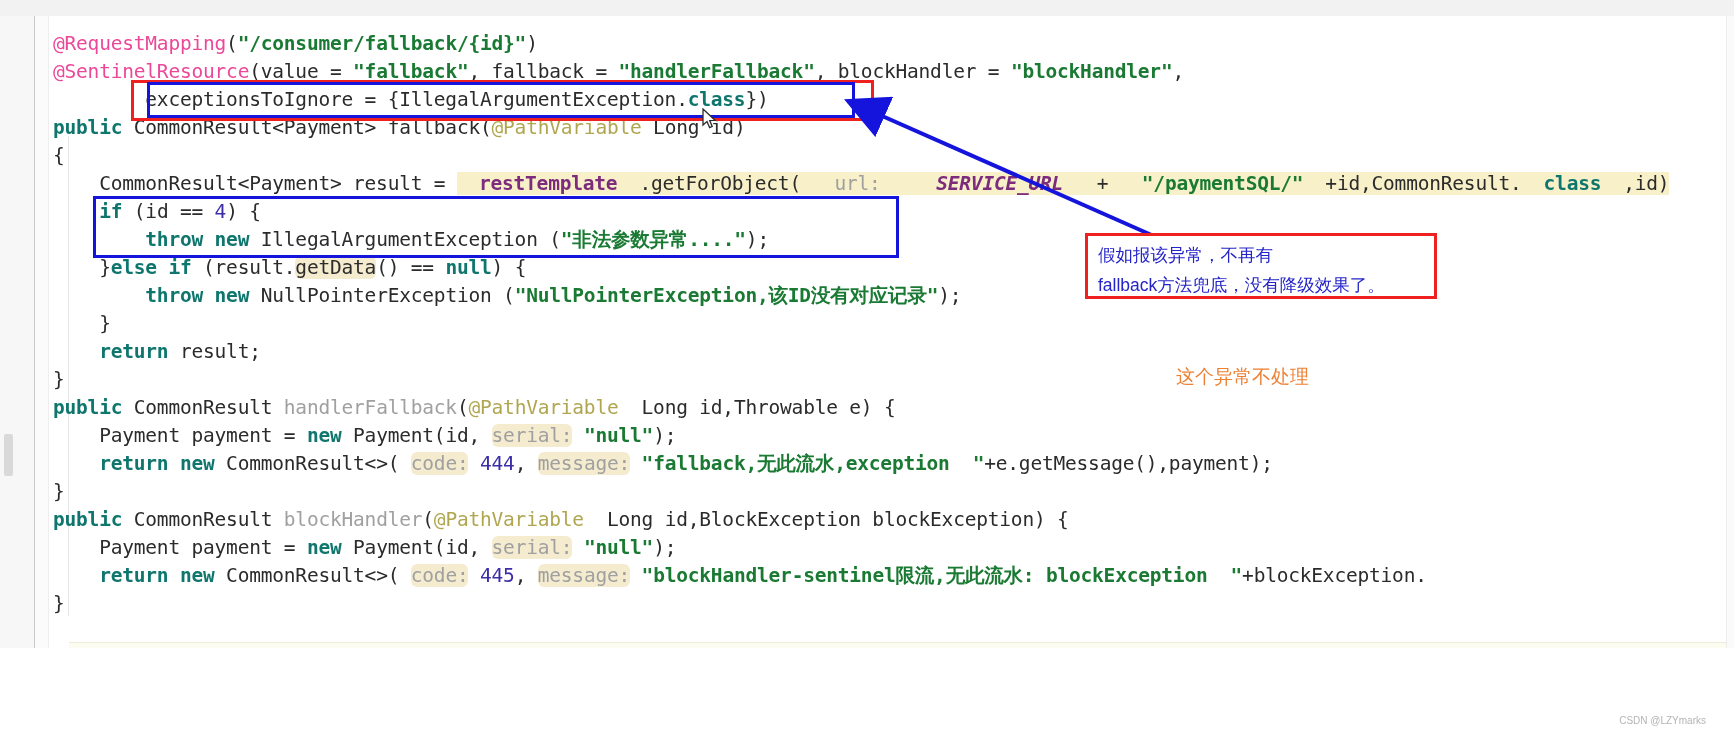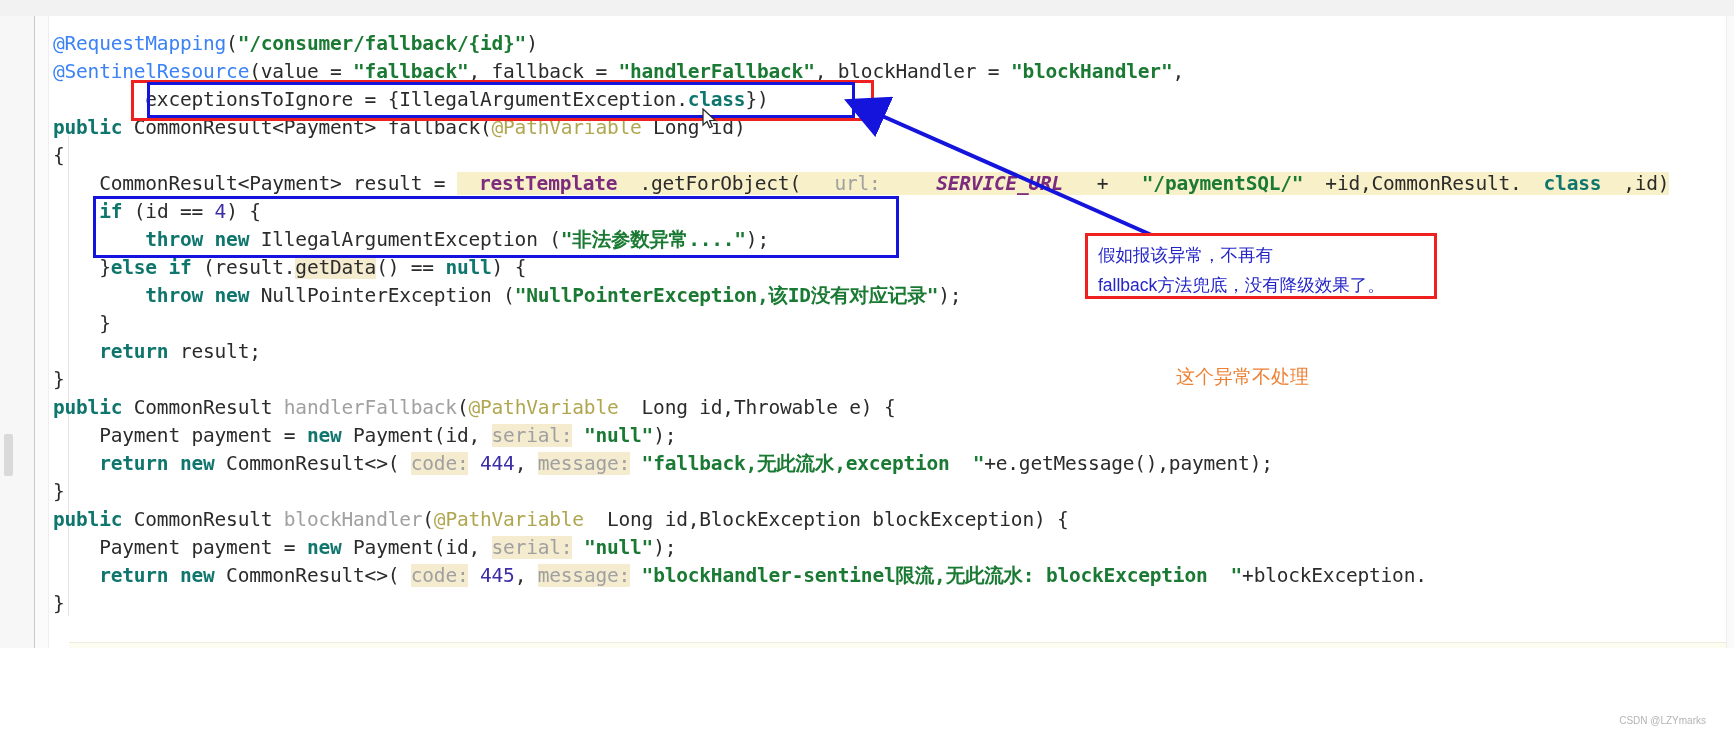--- a/index.html
+++ b/index.html
@@ -69,7 +69,7 @@
   }
   .kw       {color:#0f766e;font-weight:bold;}
   .str      {color:#1a7a33;font-weight:bold;}
-  .anno     {color:#3b82f6;}
+  .anno     {color:#ec4899;}
   .num      {color:#3b2ea8;}
   .fld      {color:#7d2b7d;font-weight:bold;}
   .static   {color:#7d2b7d;font-weight:bold;font-style:italic;}

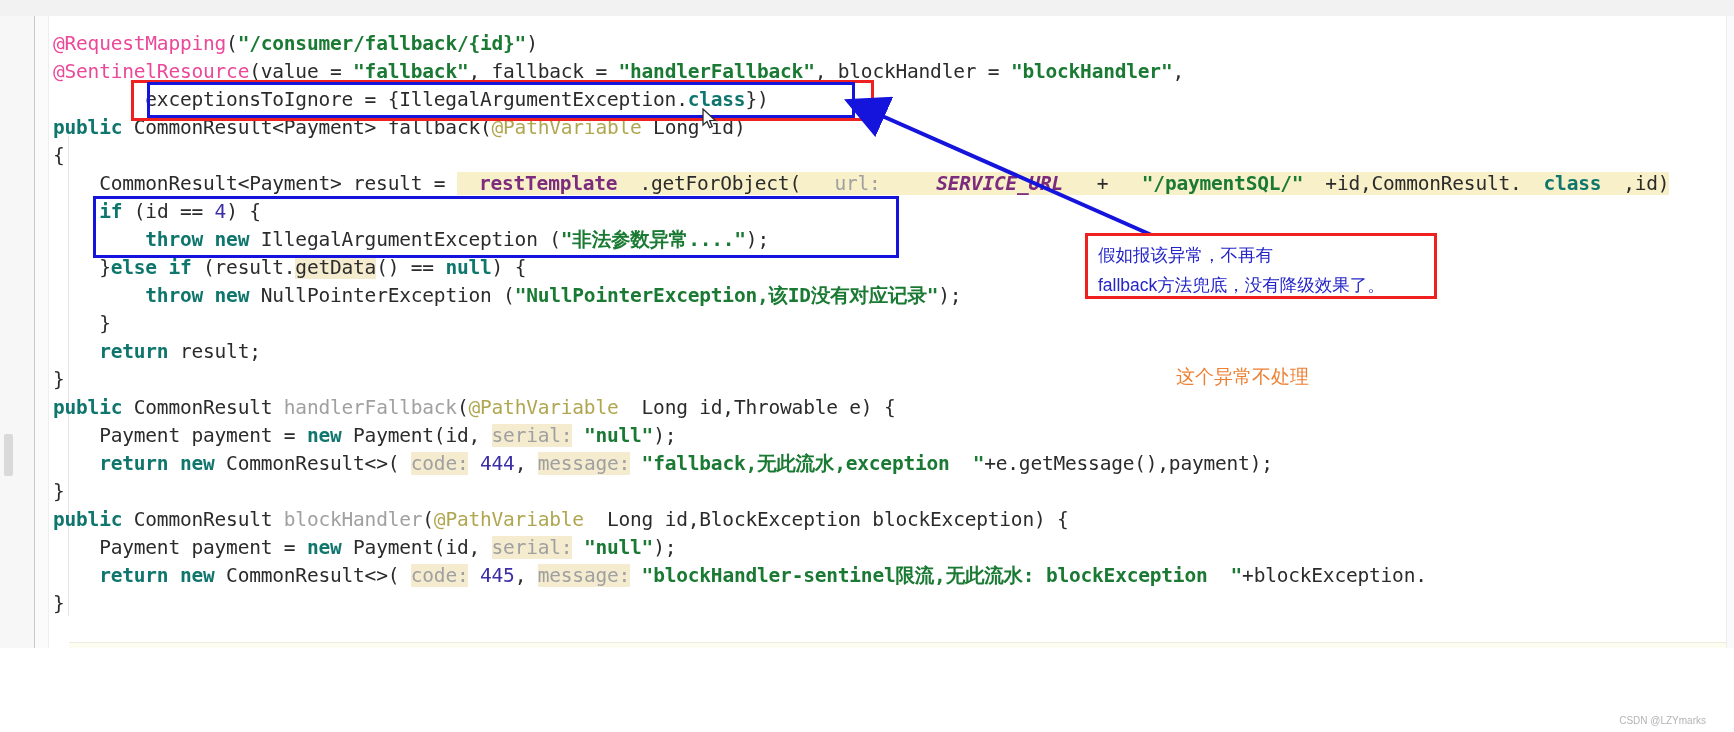--- a/index.html
+++ b/index.html
@@ -77,7 +77,7 @@
   .pv       {color:#b0a64f;}
   .plain    {color:#2b2b2b;}
   .hl       {background:#f7f0c8;padding-left:22px;}
-  .hl2      {background:#f5ecd0;}
+  .hl2      {background:#f5ecd0;border-radius:6px;}
 
   
   .box-red{

